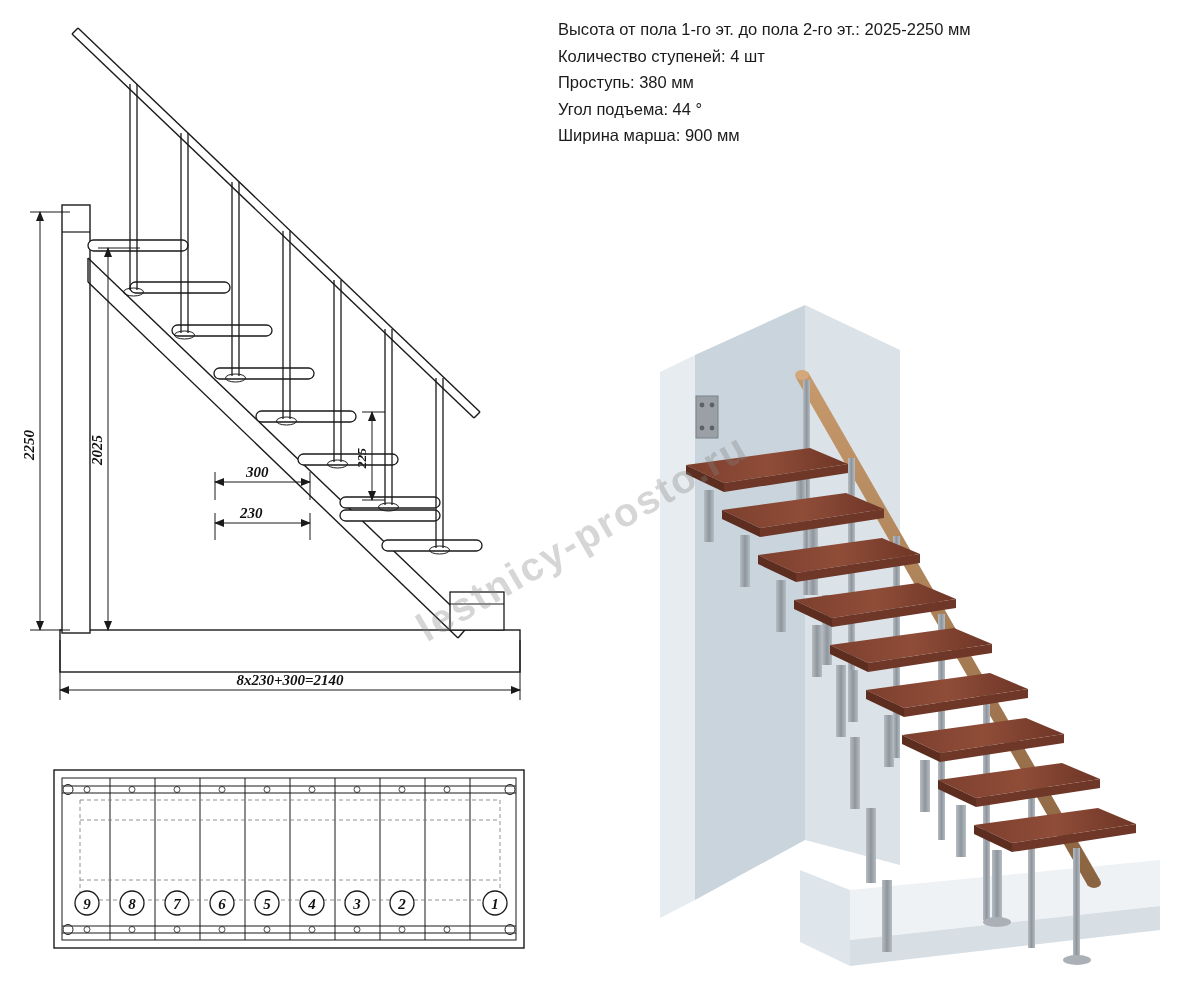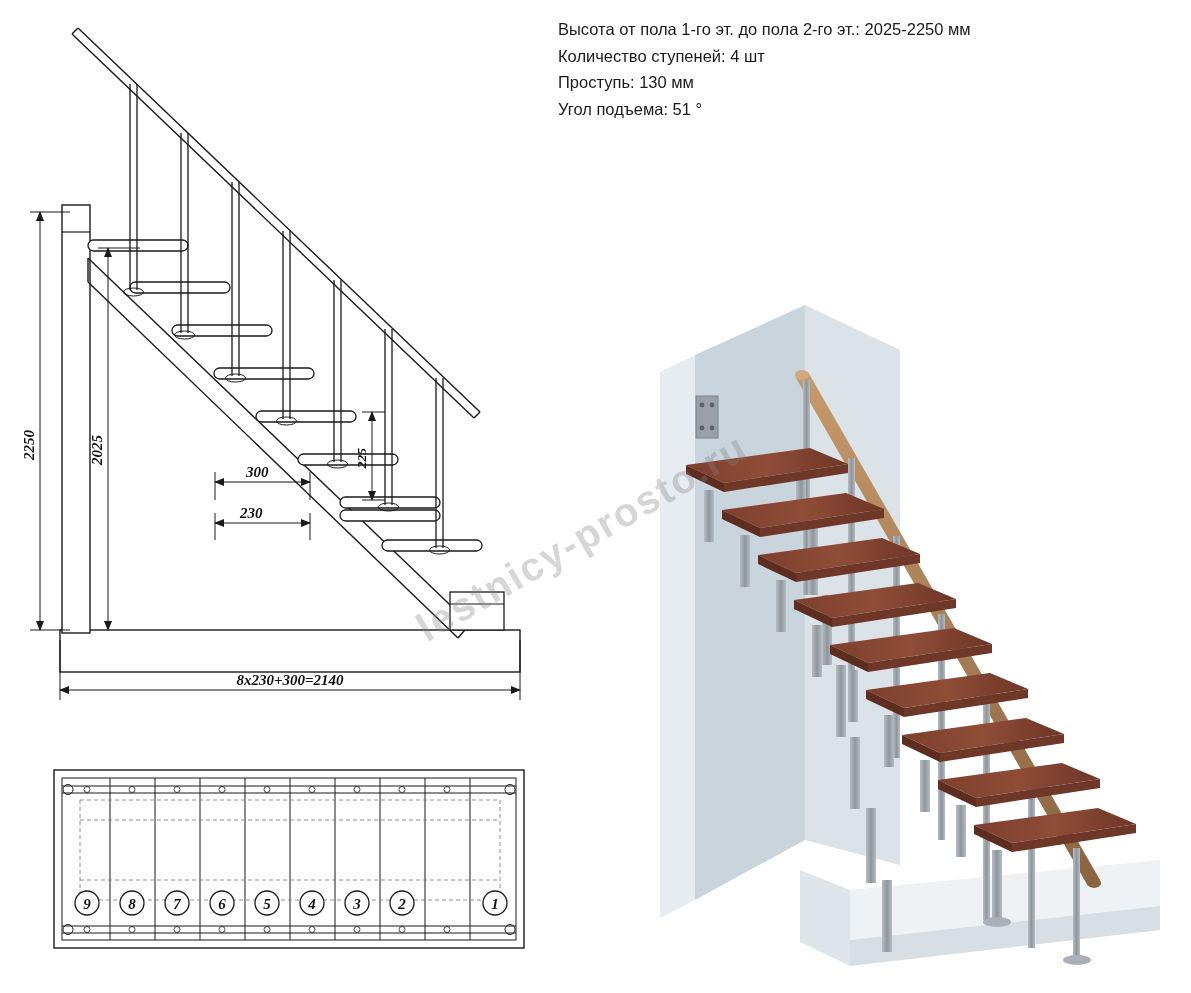--- a/index.html
+++ b/index.html
@@ -102,7 +102,7 @@
   <div class="spec-list">
     <div class="spec-line">Высота от пола 1-го эт. до пола 2-го эт.: 2025-2250 мм</div>
     <div class="spec-line">Количество ступеней: 4 шт</div>
-    <div class="spec-line">Проступь: 130 мм</div>
+    <div class="spec-line">Проступь: 380 мм</div>
     <div class="spec-line">Угол подъема: 51 °</div>
   </div>
 

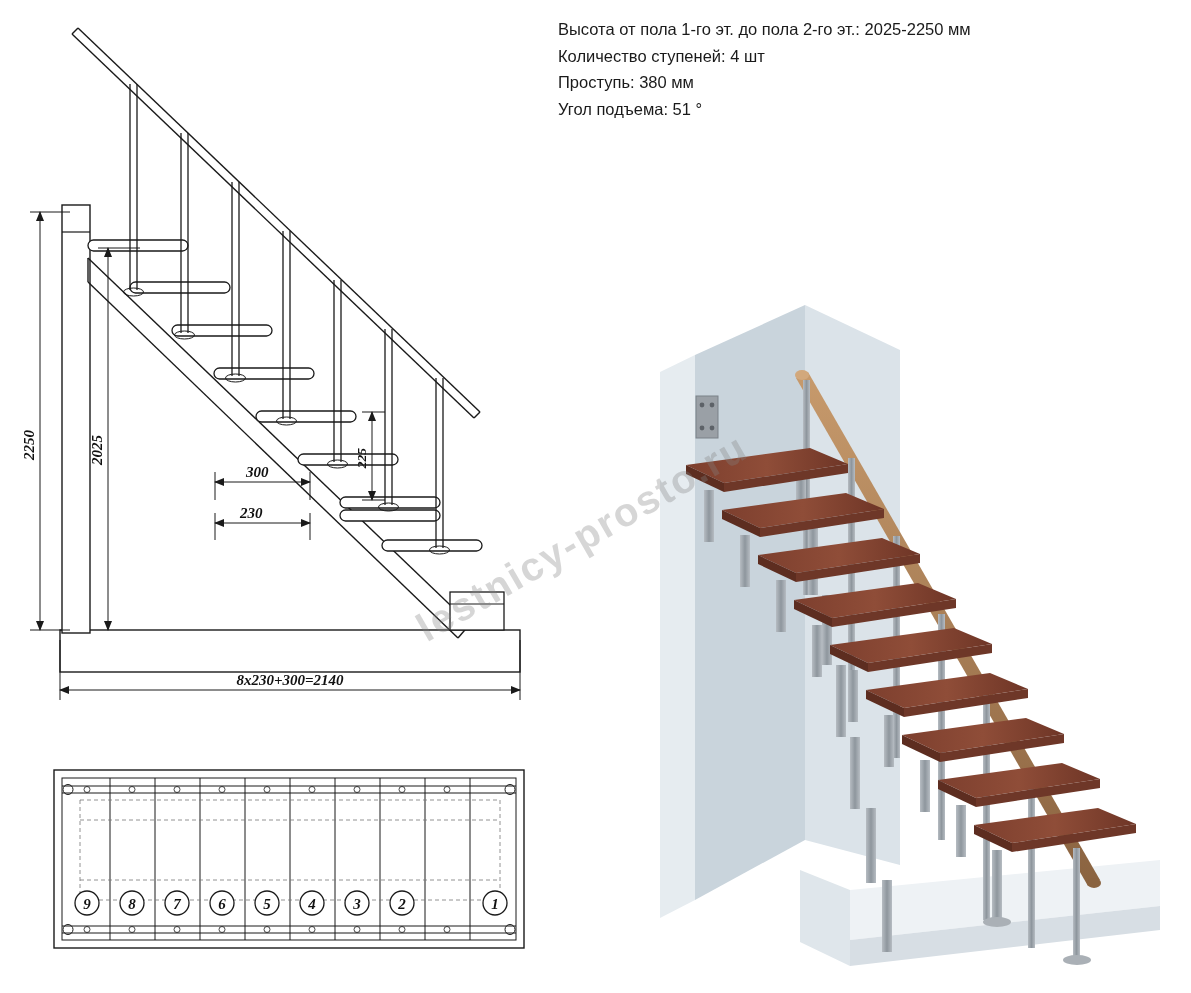--- a/index.html
+++ b/index.html
@@ -103,7 +103,7 @@
     <div class="spec-line">Высота от пола 1-го эт. до пола 2-го эт.: 2025-2250 мм</div>
     <div class="spec-line">Количество ступеней: 4 шт</div>
     <div class="spec-line">Проступь: 380 мм</div>
-    <div class="spec-line">Угол подъема: 51 °</div>
+    <div class="spec-line">Угол подъема: 44 °</div>
   </div>
 
   <div class="elevation">

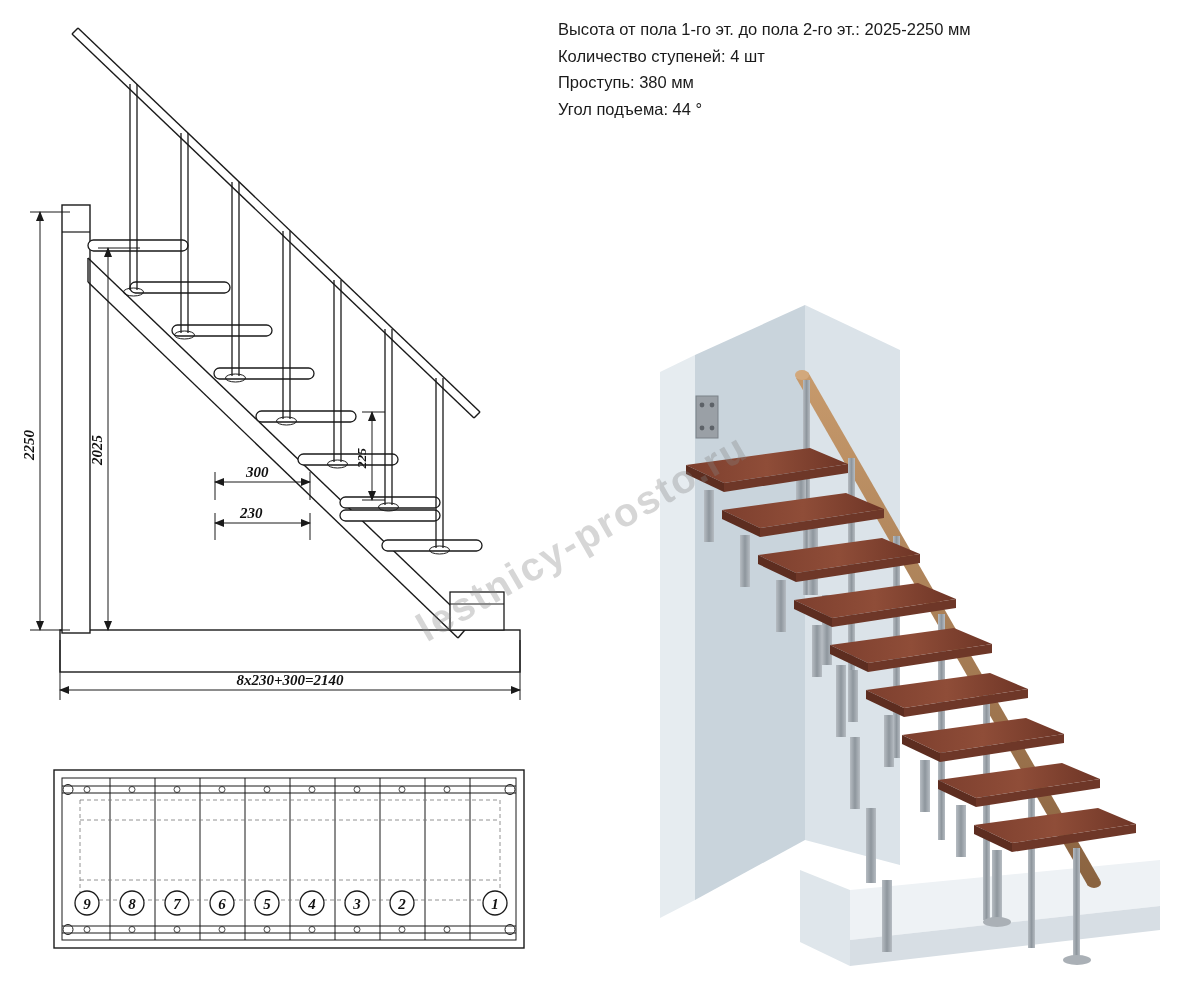--- a/index.html
+++ b/index.html
@@ -104,6 +104,7 @@
     <div class="spec-line">Количество ступеней: 4 шт</div>
     <div class="spec-line">Проступь: 380 мм</div>
     <div class="spec-line">Угол подъема: 44 °</div>
+    <div class="spec-line">Ширина марша: 900 мм</div>
   </div>
 
   <div class="elevation">

